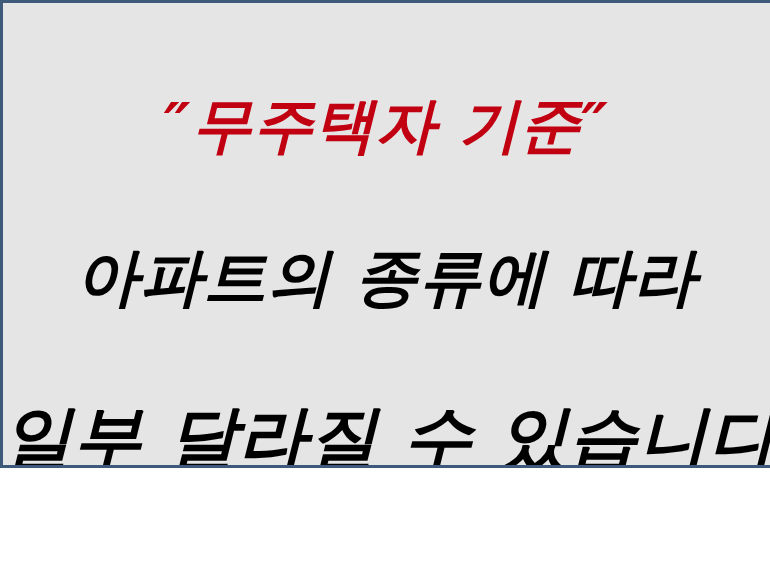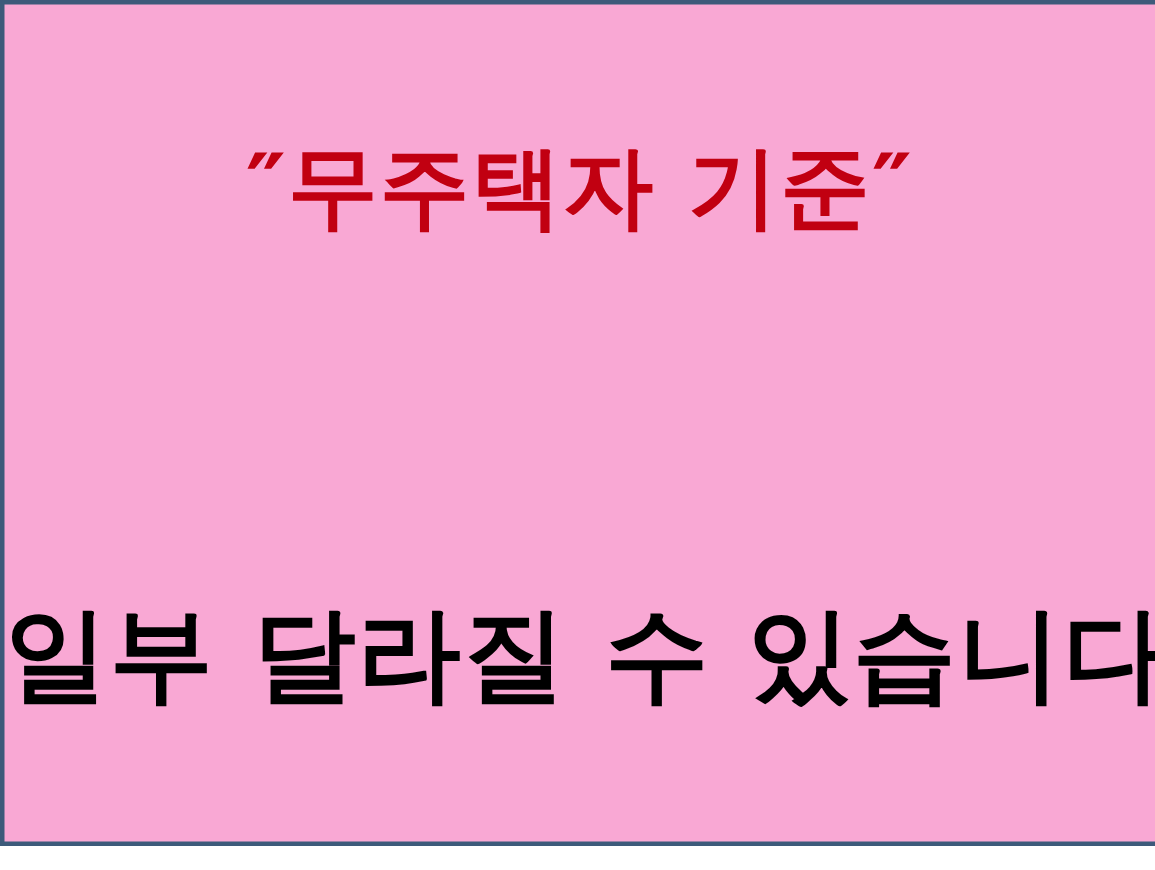--- a/index.html
+++ b/index.html
@@ -11,15 +11,16 @@
   #slide {
     position: relative;
     width: 770px;
-    height: 564px;
+    height: 468px;
     box-sizing: border-box;
-    background: #f9a8d4;
+    background: #e5e5e5;
     border-top: 3px solid #3d5a7a;
     border-left: 3px solid #3d5a7a;
     border-bottom: 3px solid #3d5a7a;
     border-right: 0 none;
     overflow: hidden;
     font-family: "DejaVu Sans", "Liberation Sans", sans-serif;
+    font-style: italic;
   }
 
   .text-line {

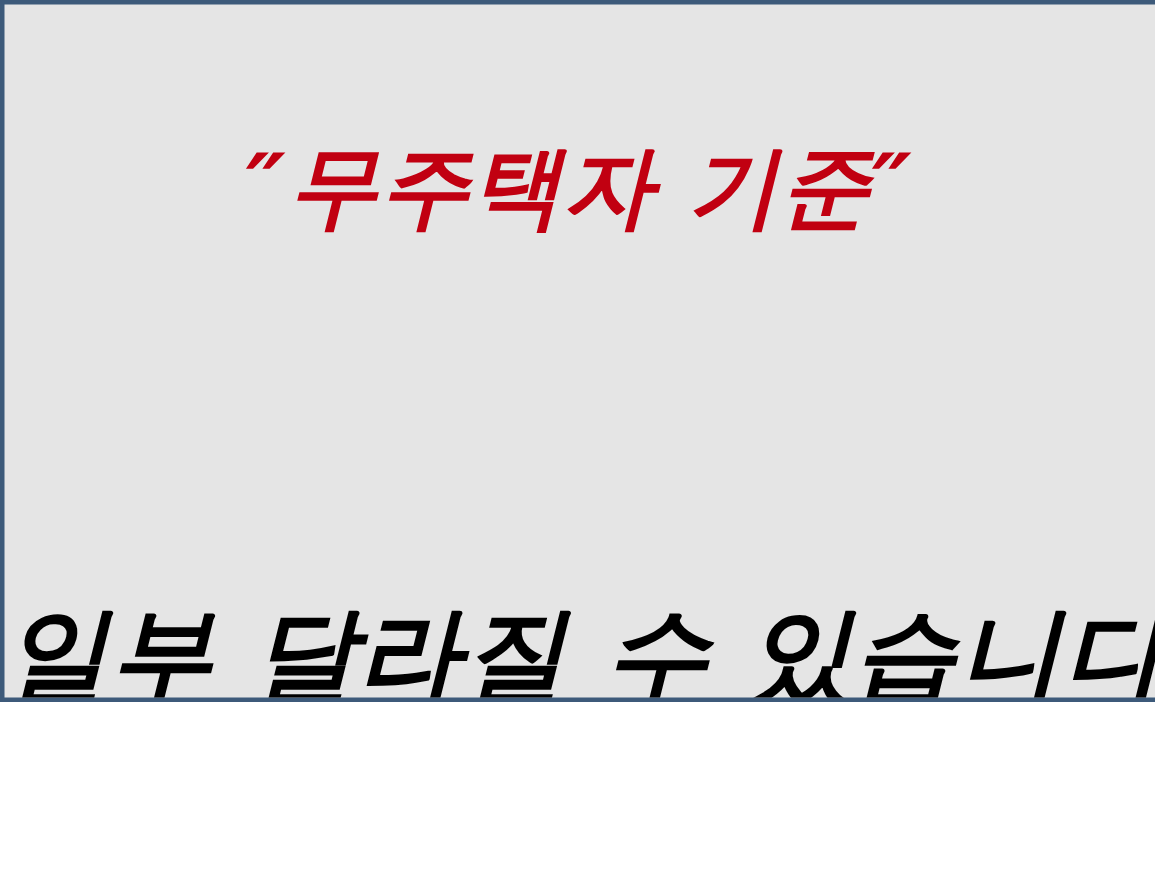--- a/index.html
+++ b/index.html
@@ -62,6 +62,7 @@
 
   <div class="text-line" id="line-1">″무주택자 기준″</div>
 
+  <div class="text-line" id="line-2">아파트의 종류에 따라</div>
 
   <div class="text-line" id="line-3">일부 달라질 수 있습니다.</div>
 

